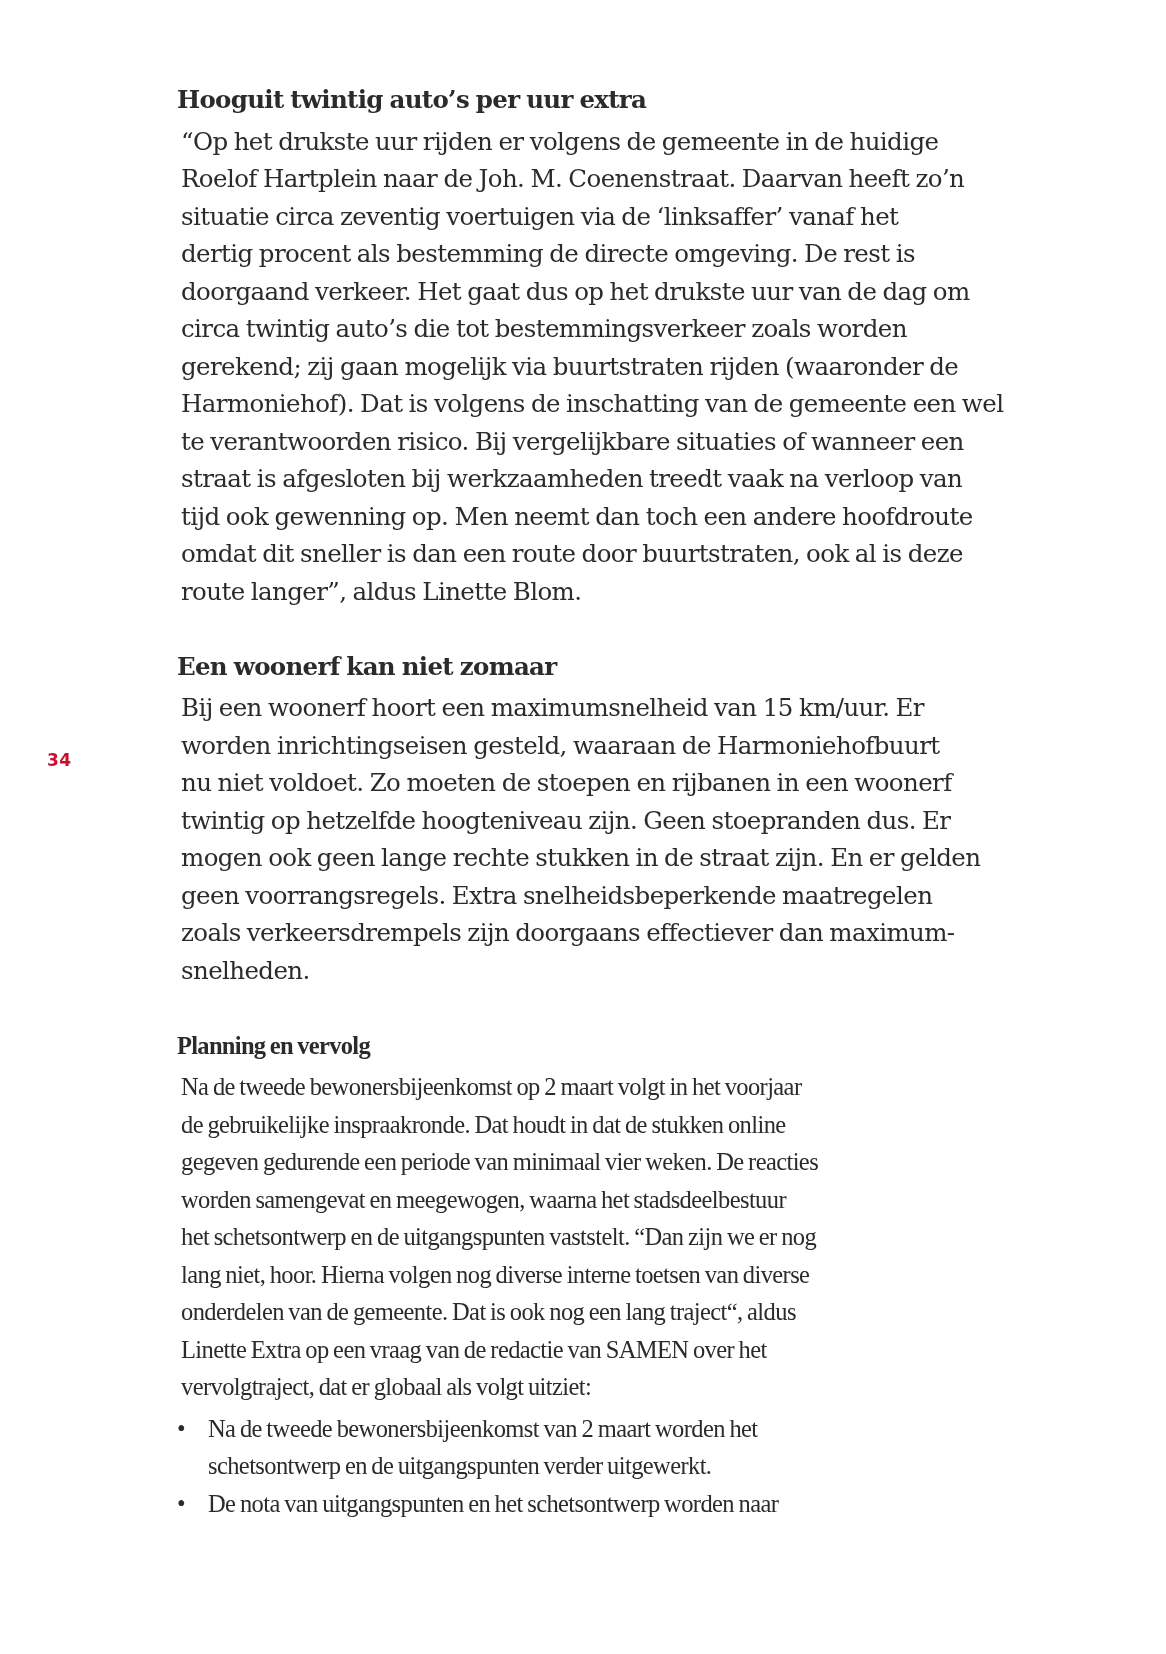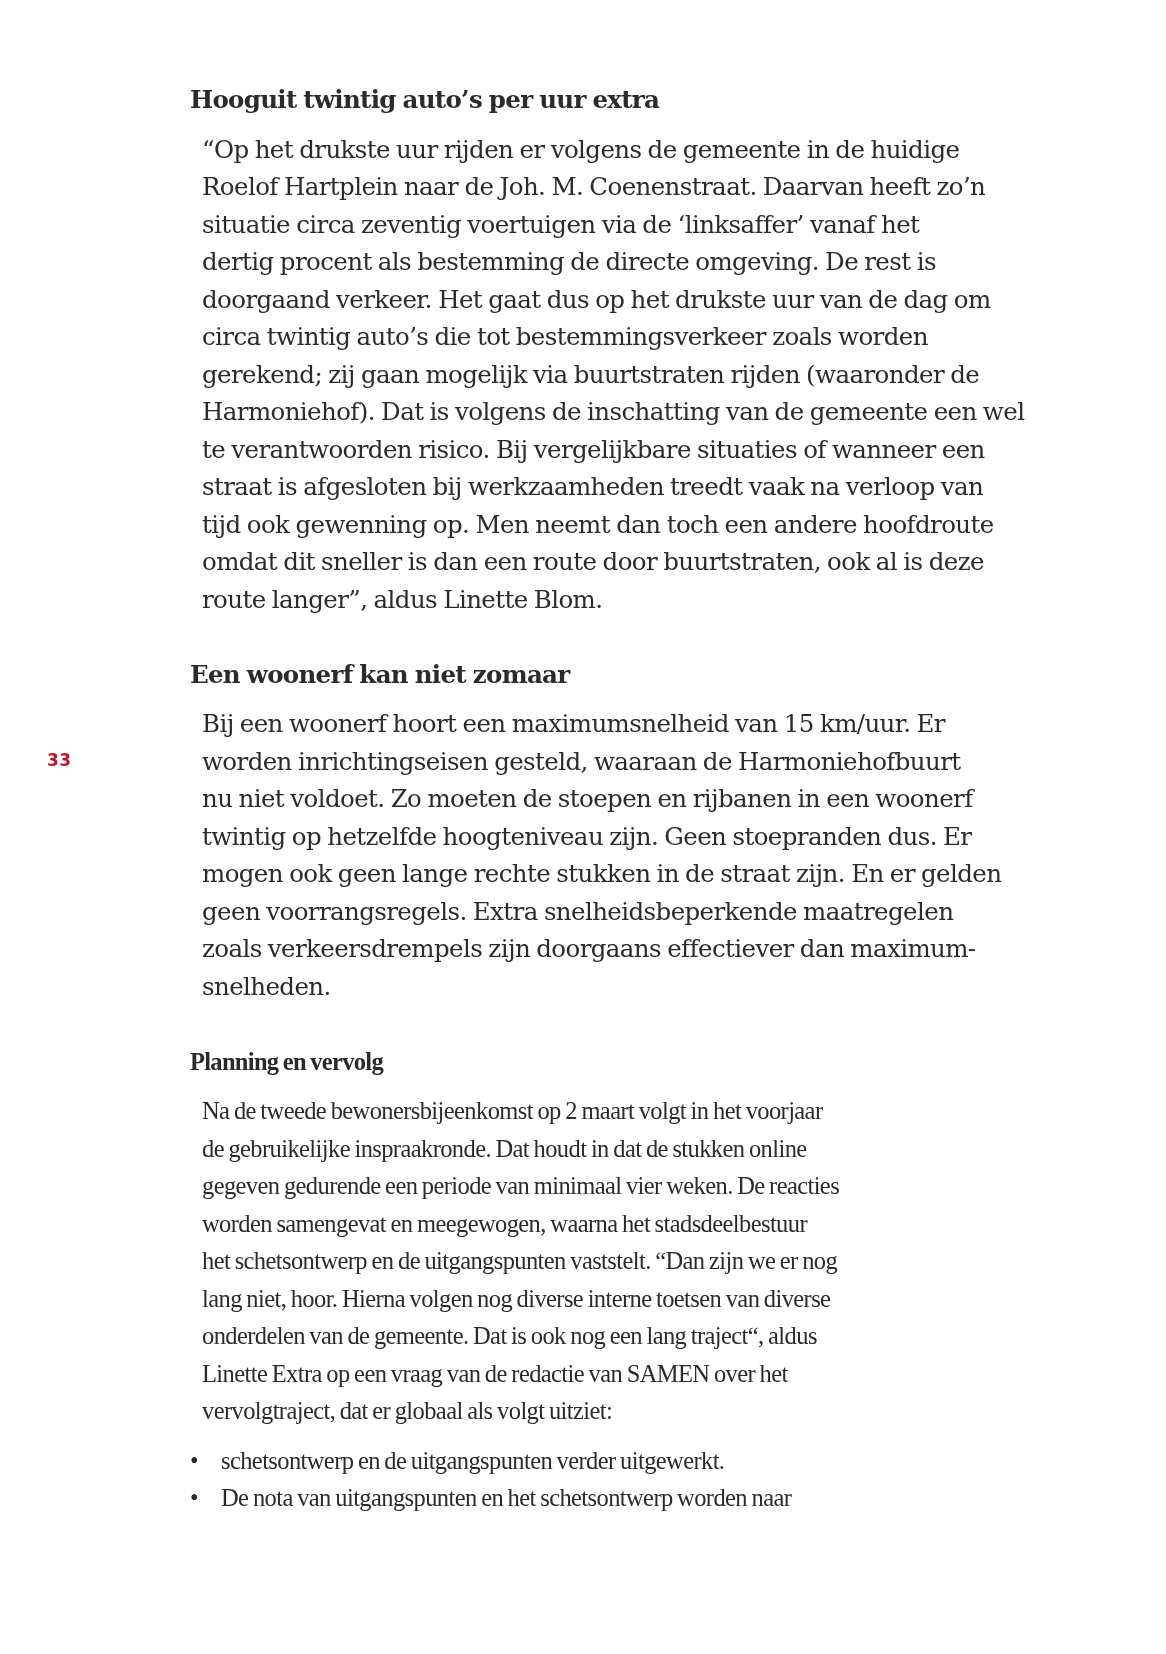--- a/index.html
+++ b/index.html
@@ -27,7 +27,7 @@
     }
     .content {
       position: absolute;
-      left: 190px;
+      left: 177px;
       top: 81px;
       width: 880px;
       font-size: 24.5px;

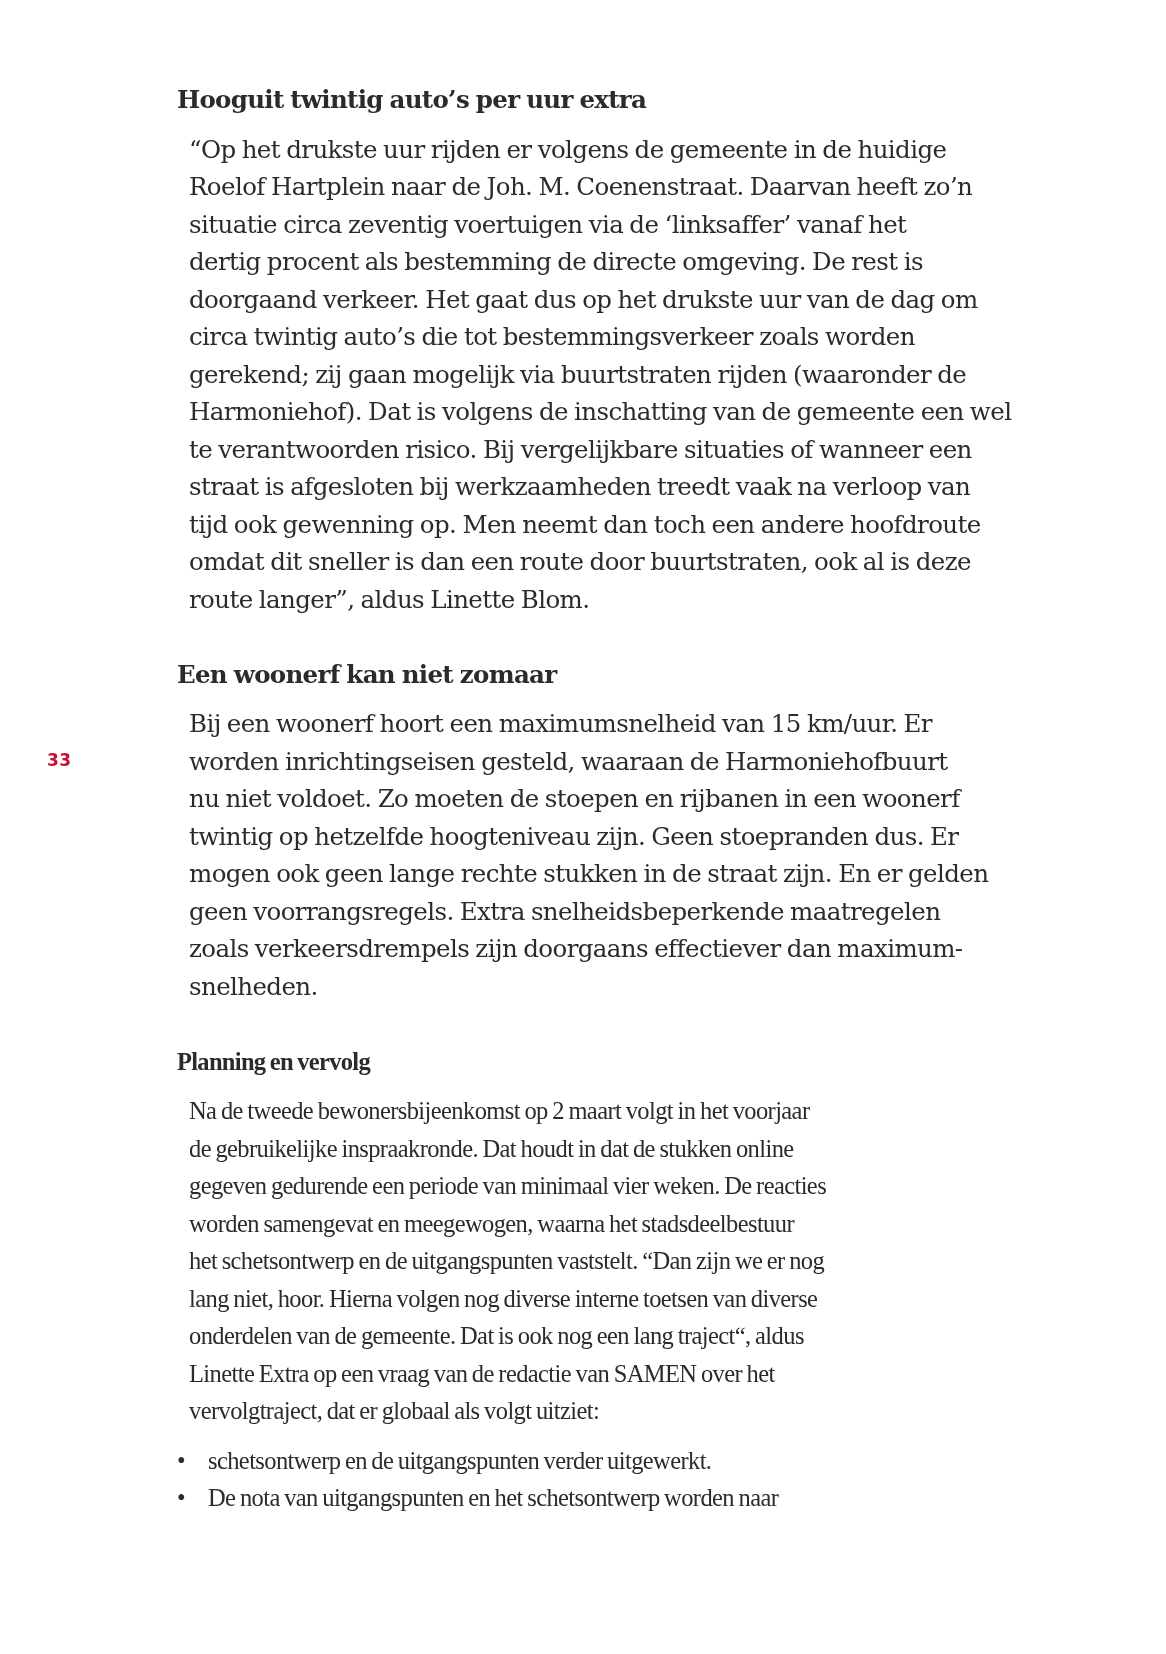--- a/index.html
+++ b/index.html
@@ -45,7 +45,7 @@
       letter-spacing: -0.7px;
     }
     .para {
-      margin: 12px;
+      margin: 4px;
       white-space: normal;
     }
     .line { display: block; white-space: nowrap; }

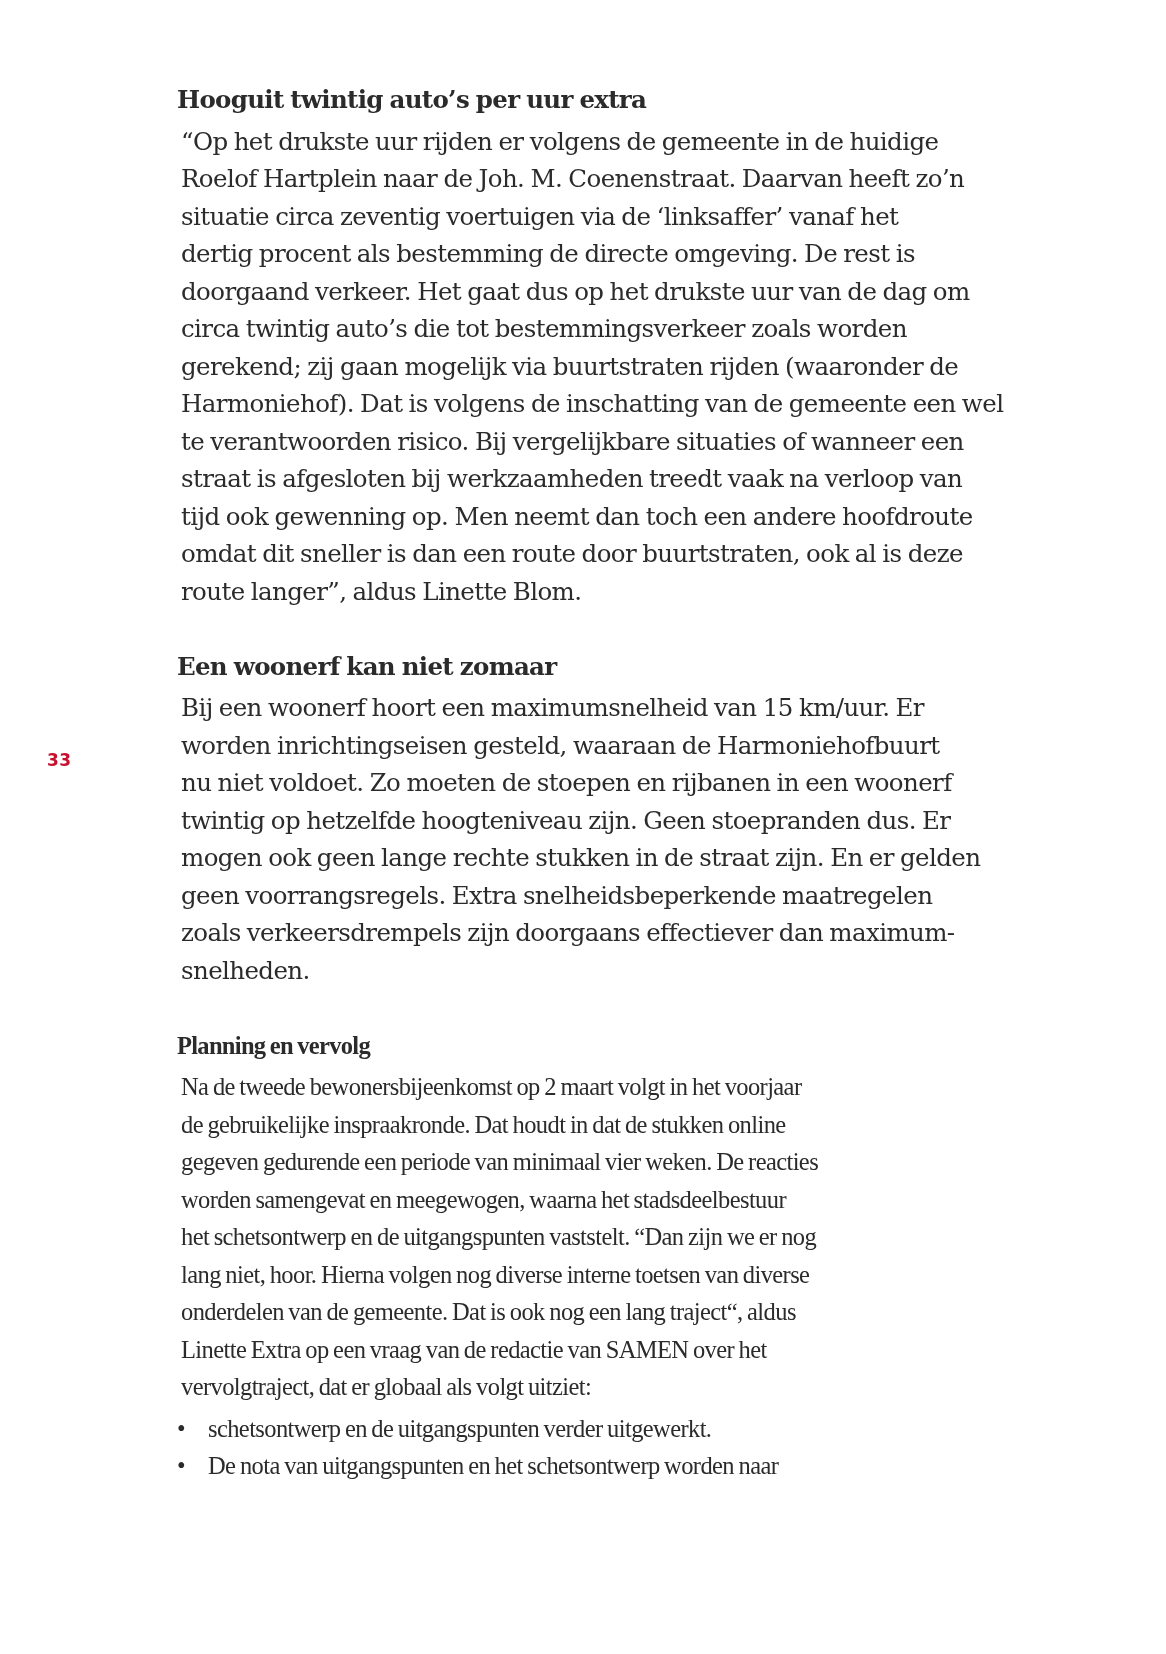--- a/index.html
+++ b/index.html
@@ -69,7 +69,7 @@
 </head>
 <body>
 
-<div class="page-number">33</div>
+<div class="page-number">34</div>
 
 <div class="content">
 

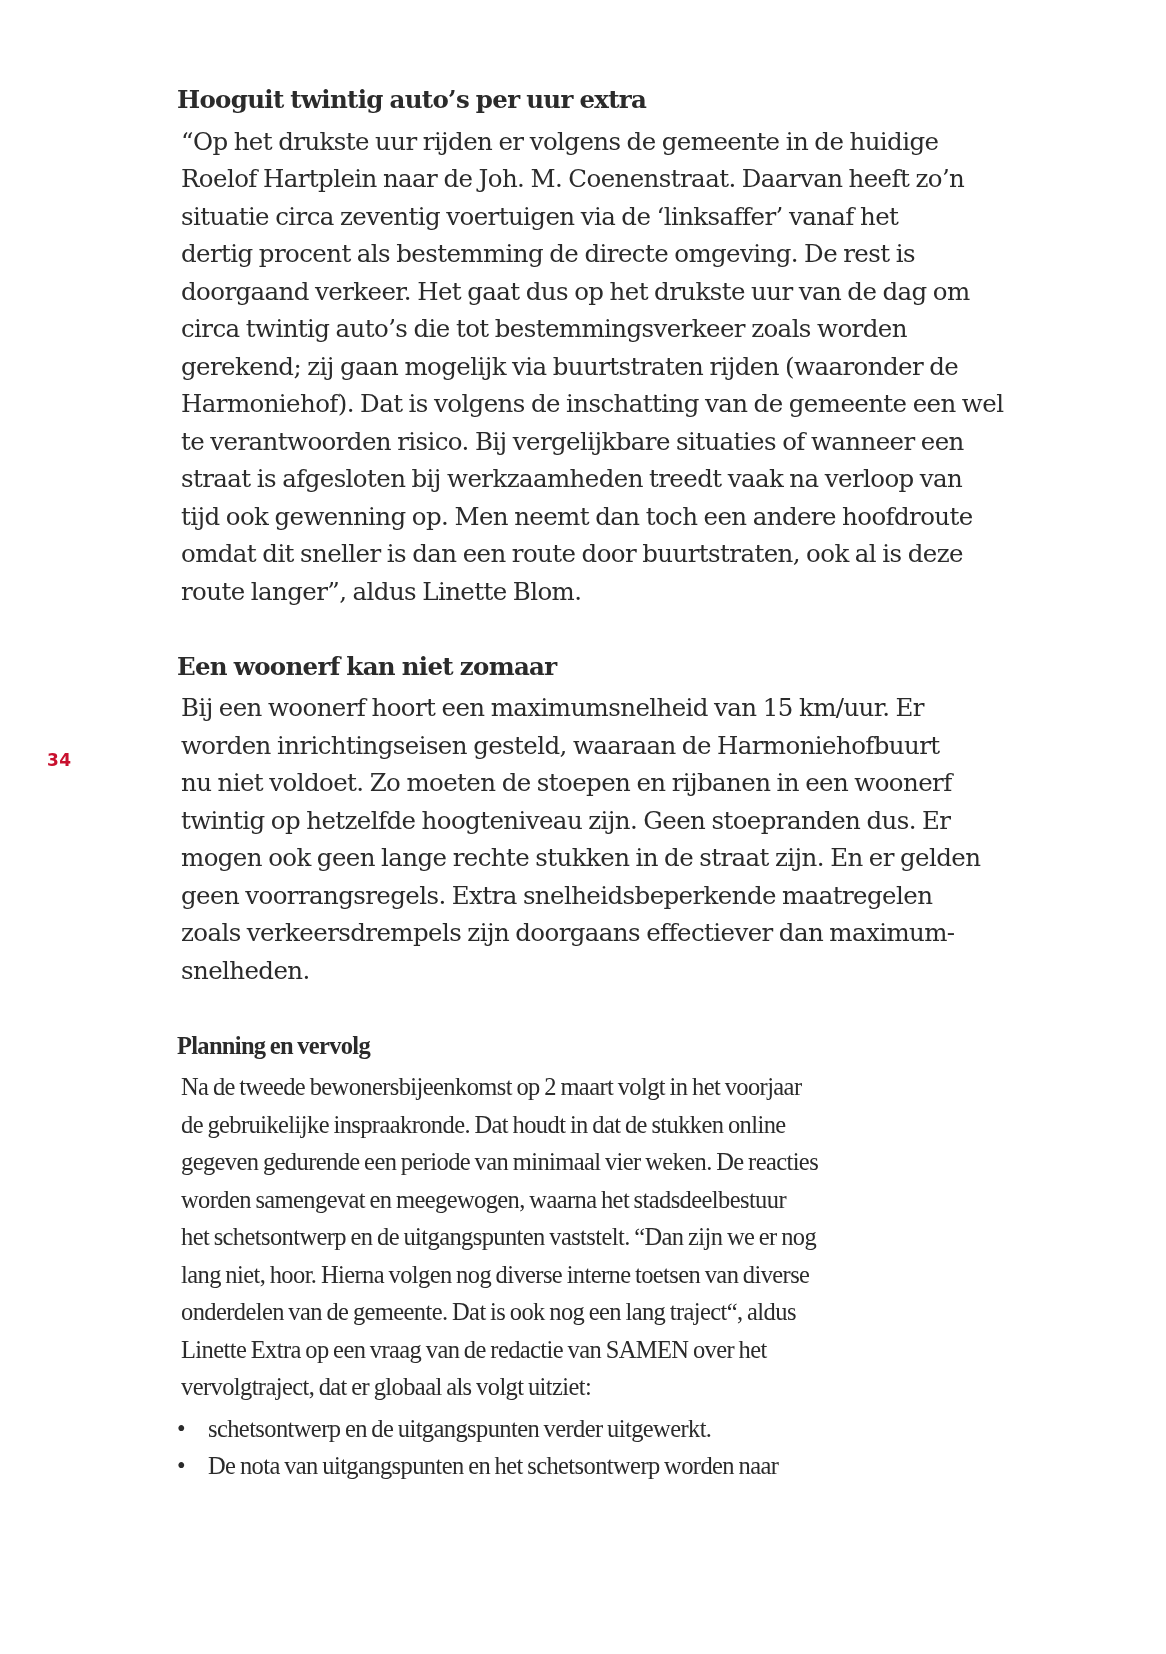--- a/index.html
+++ b/index.html
@@ -122,6 +122,7 @@
     <ul class="bullets">
       <li>
         <span class="bullet">•</span>
+        <span class="line">Na de tweede bewonersbijeenkomst van 2 maart worden het</span>
         <span class="line">schetsontwerp en de uitgangspunten verder uitgewerkt.</span>
       </li>
       <li>

